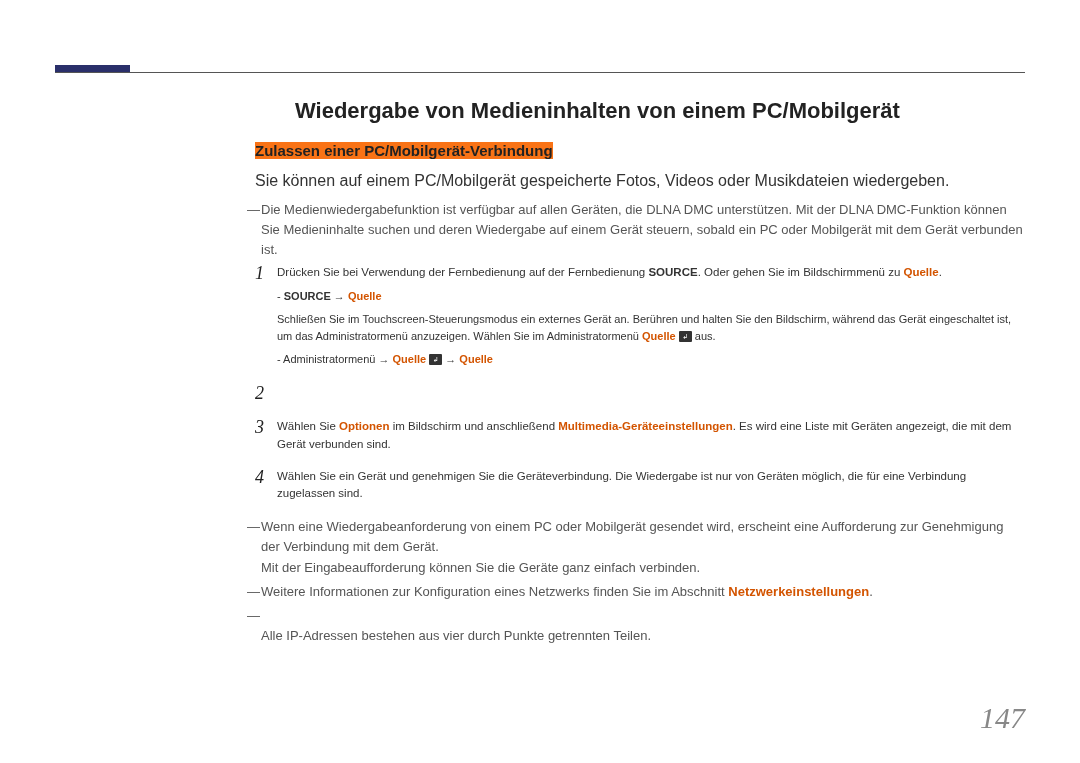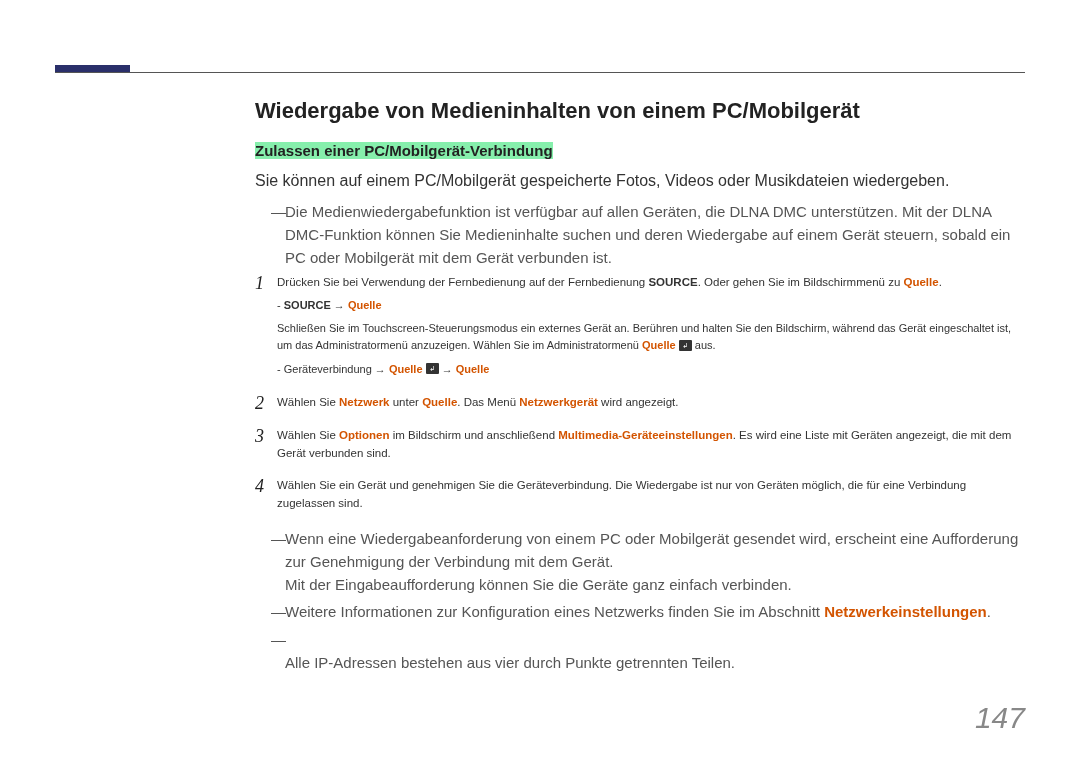--- a/index.html
+++ b/index.html
@@ -36,6 +36,7 @@
     font-weight: 700;
     color: #222;
     margin-bottom: 18px;
+    margin-left: 40px;
   }
   h2 {
     font-size: 15px;

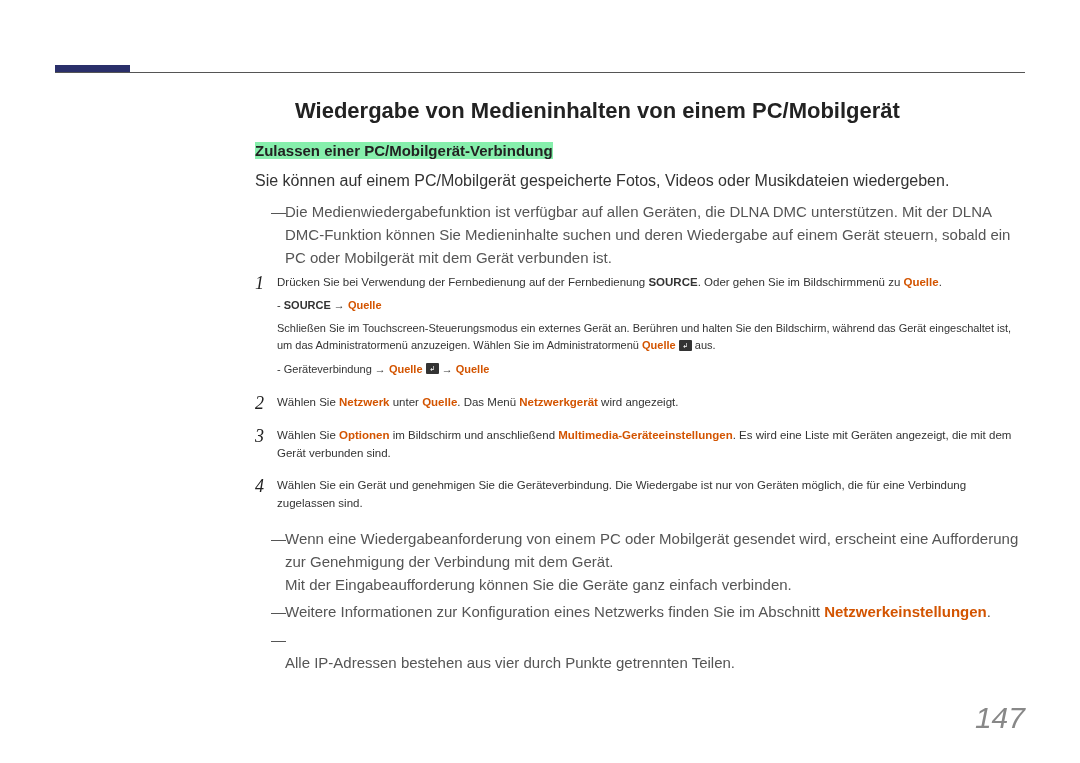--- a/index.html
+++ b/index.html
@@ -44,7 +44,7 @@
     color: #222;
     margin-bottom: 10px;
   }
-  .hl { background-color: #86efac; }
+  .hl { background-color: #f97316; }
   .para {
     font-size: 16px;
     line-height: 1.55;

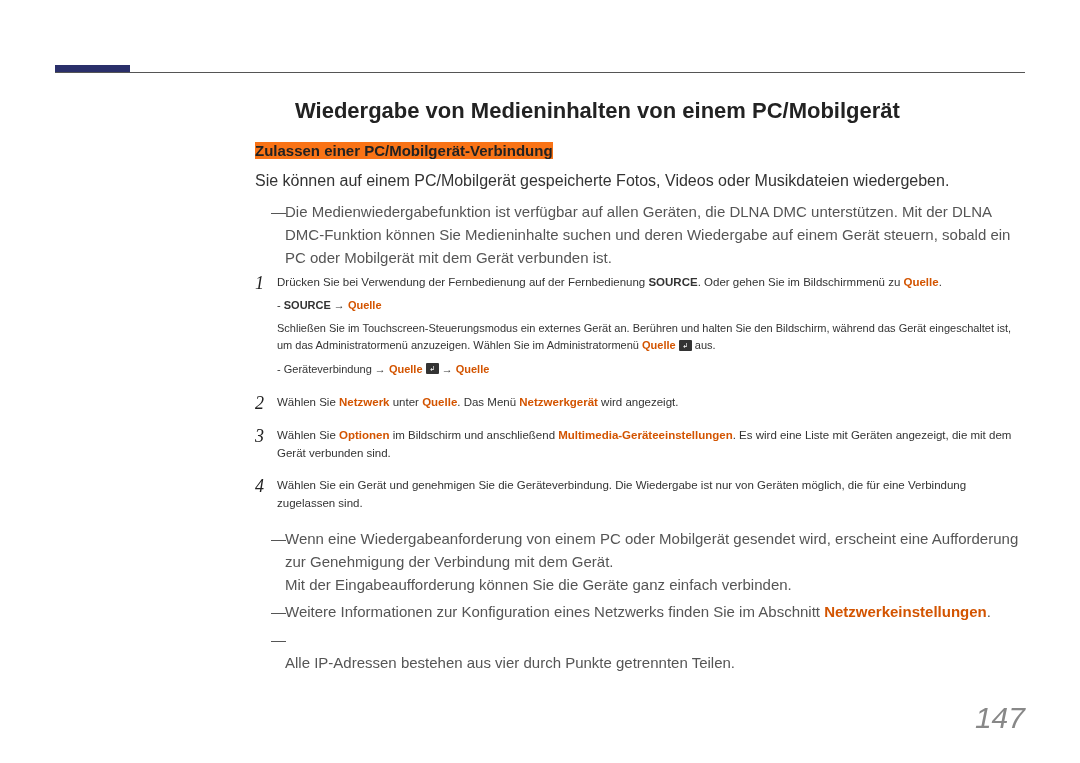--- a/index.html
+++ b/index.html
@@ -52,10 +52,10 @@
     margin-bottom: 6px;
   }
   .note {
-    font-size: 15px;
+    font-size: 13px;
     line-height: 1.55;
     color: #555;
-    margin-left: 30px;
+    margin-left: 6px;
     position: relative;
     margin-bottom: 4px;
   }

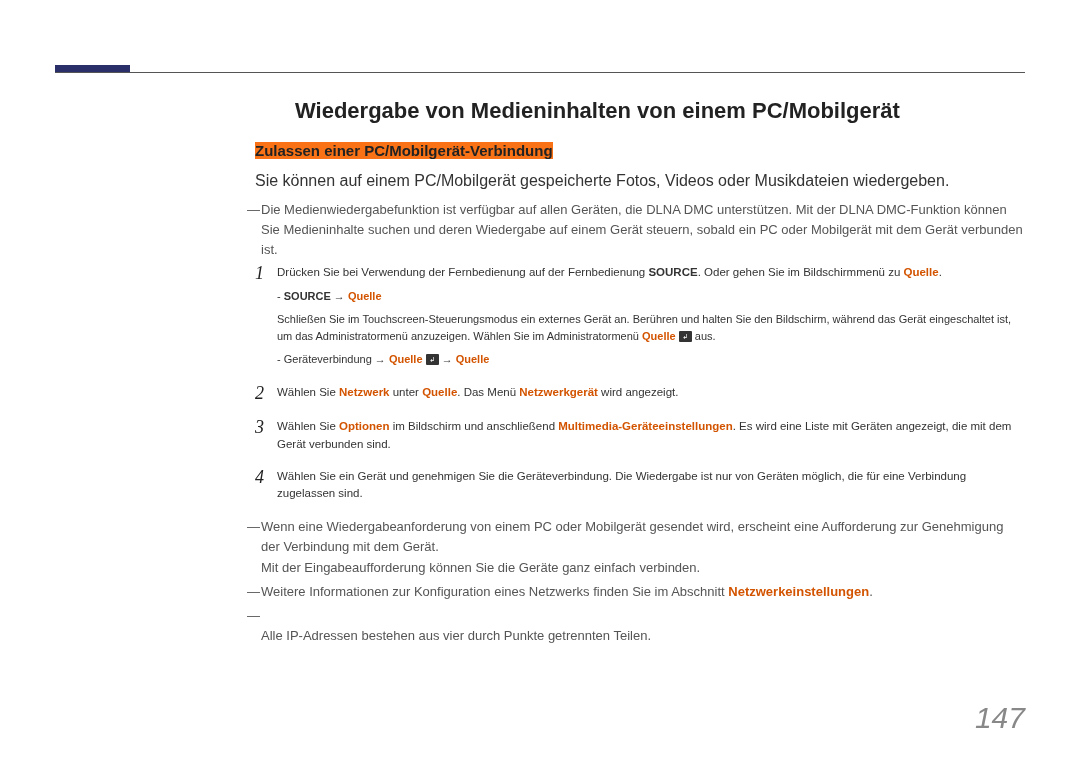--- a/index.html
+++ b/index.html
@@ -147,7 +147,7 @@
           <span>Schließen Sie im Touchscreen-Steuerungsmodus ein externes Gerät an. Berühren und halten Sie den Bildschirm, während das Gerät eingeschaltet ist, um das Administratormenü anzuzeigen. Wählen Sie im Administratormenü </span><span class="orange">Quelle</span> <span class="icon-box">↲</span><span> aus.</span>
         </div>
         <div class="sub">
-          <span>- Geräteverbindung → </span><span class="orange">Quelle</span> <span class="icon-box">↲</span><span> → </span><span class="orange">Quelle</span>
+          <span>- Administratormenü → </span><span class="orange">Quelle</span> <span class="icon-box">↲</span><span> → </span><span class="orange">Quelle</span>
         </div>
       </div>
     </div>

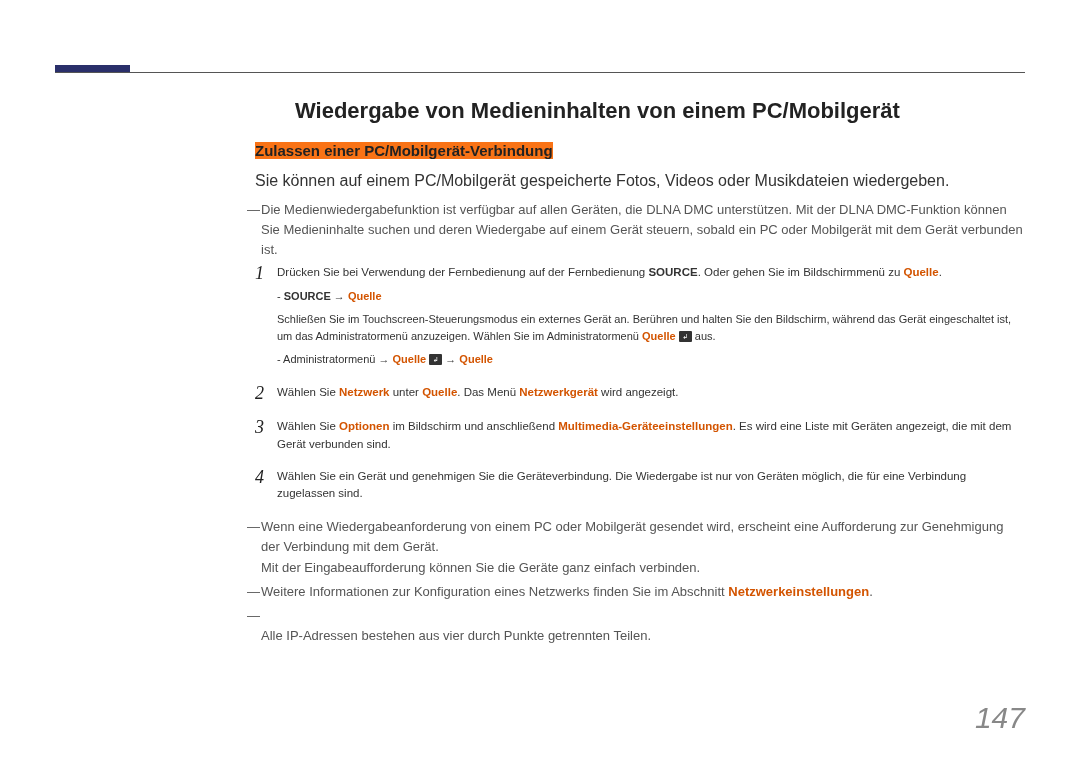--- a/index.html
+++ b/index.html
@@ -154,9 +154,6 @@
 
     <div class="step">
       <div class="step-num">2</div>
-      <div class="step-body">
-        <span>Wählen Sie </span><span class="orange">Netzwerk</span><span> unter </span><span class="orange">Quelle</span><span>. Das Menü </span><span class="orange">Netzwerkgerät</span><span> wird angezeigt.</span>
-      </div>
     </div>
 
     <div class="step">

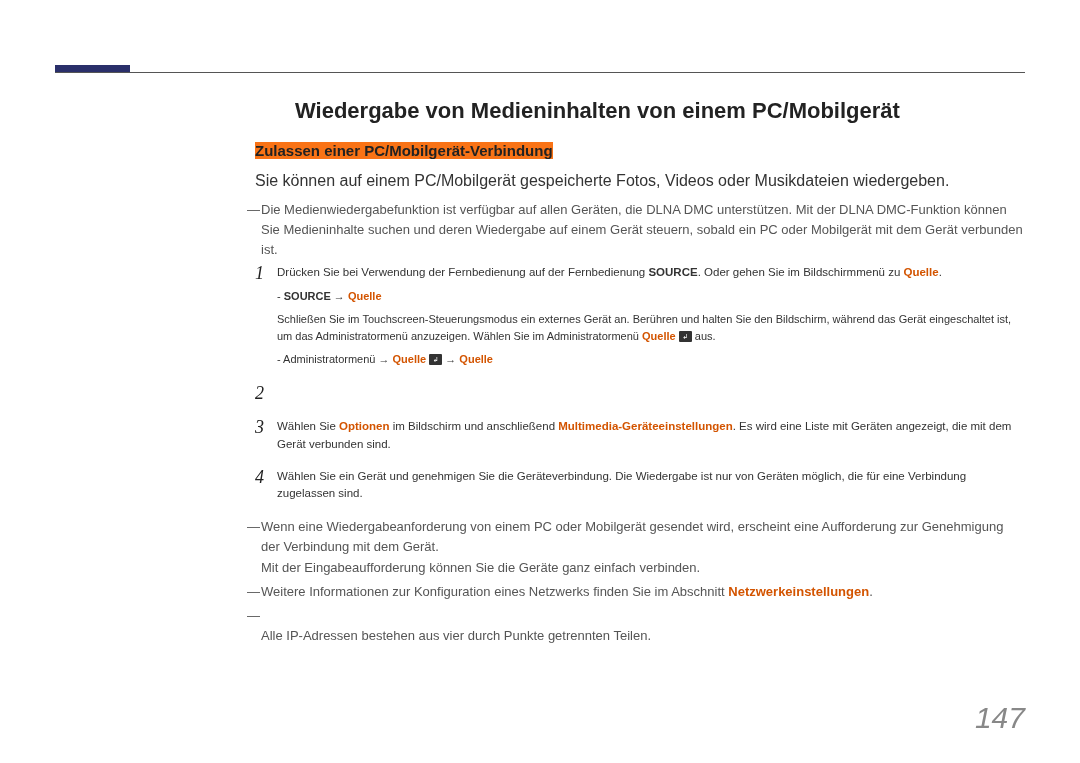--- a/index.html
+++ b/index.html
@@ -114,7 +114,7 @@
     position: absolute;
     right: 55px;
     bottom: 28px;
-    font-family: Liberation Sans, sans-serif;
+    font-family: Liberation Serif, serif;
     font-style: italic;
     font-size: 30px;
     font-weight: 400;

